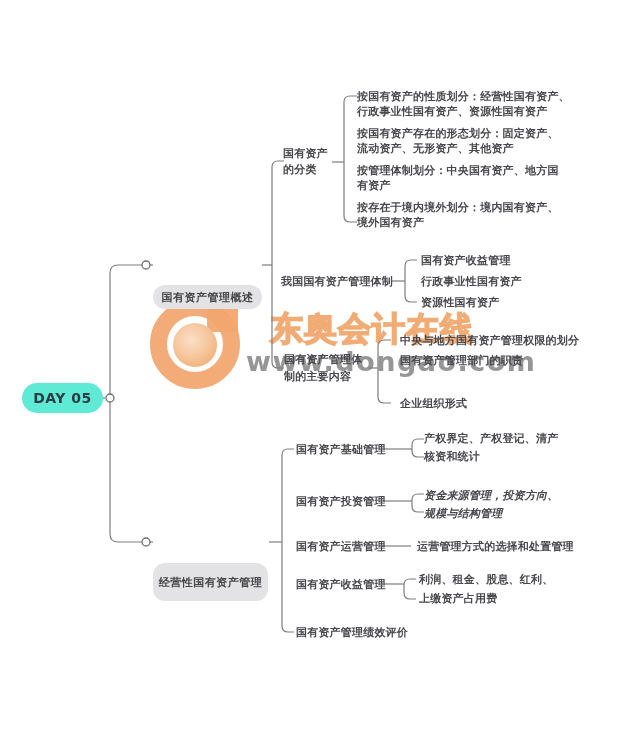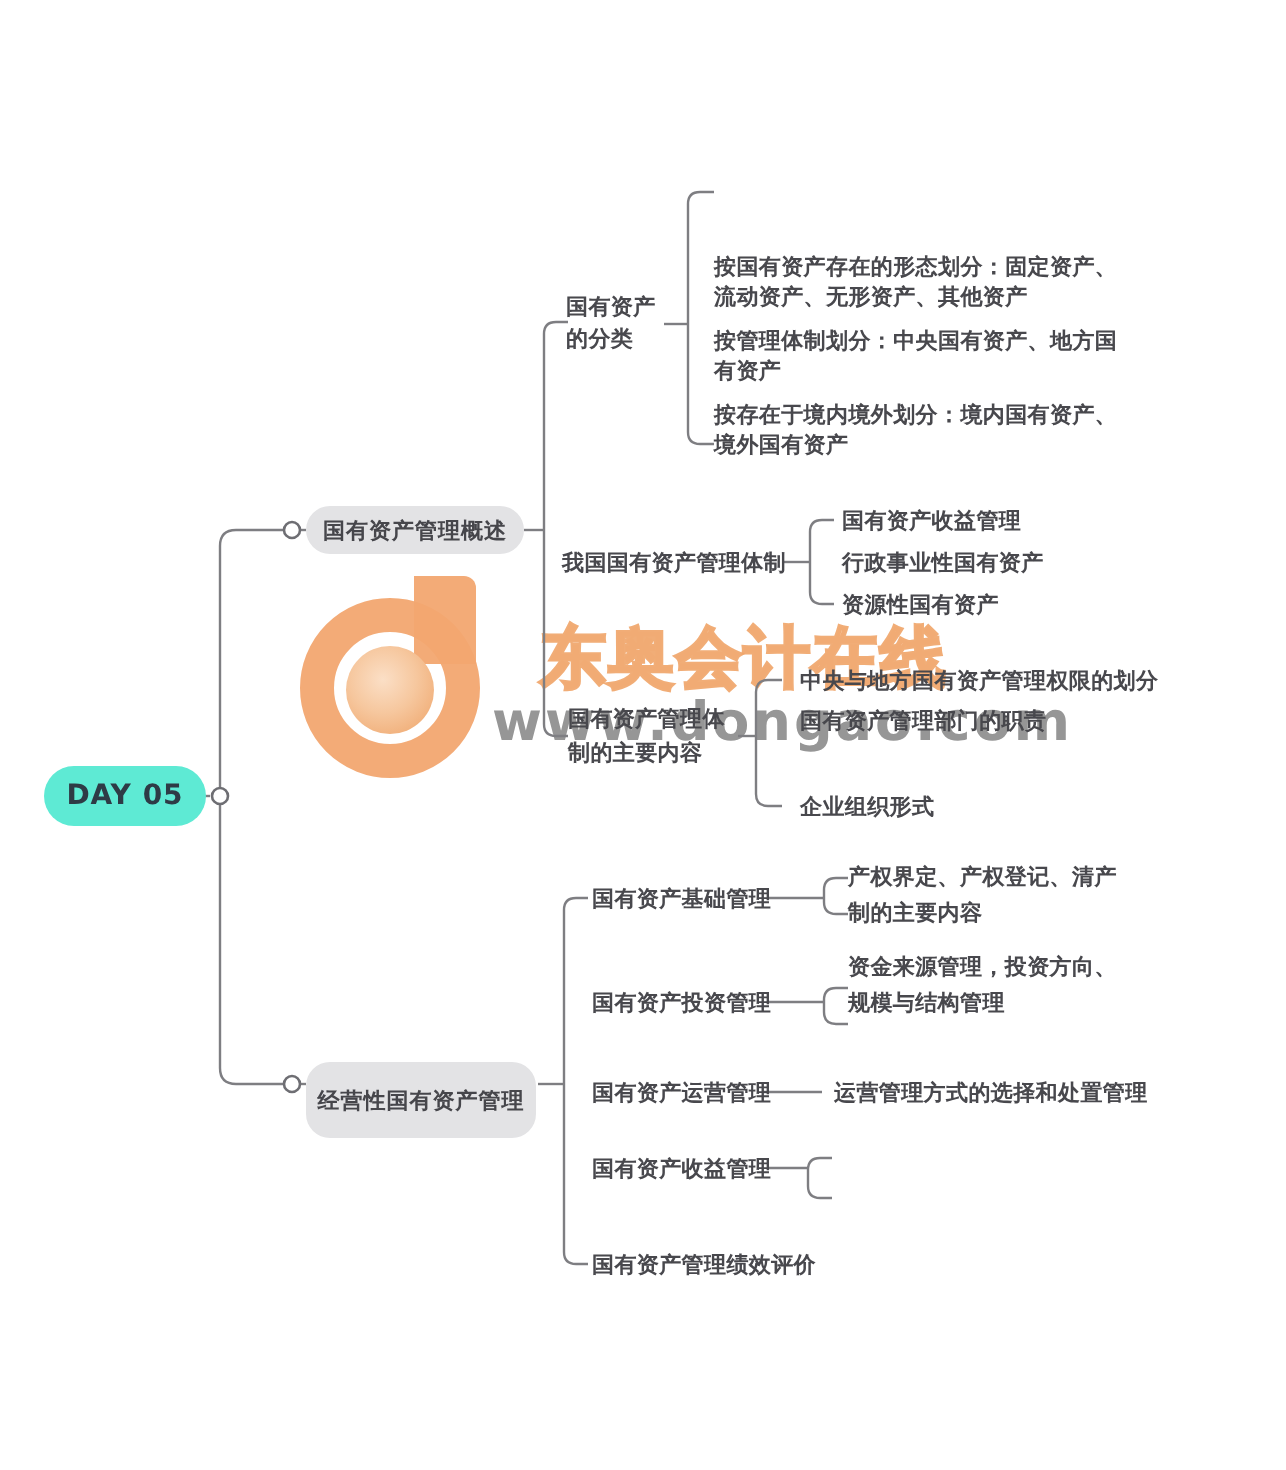--- a/index.html
+++ b/index.html
@@ -112,6 +112,8 @@
 
   <div class="node" style="left:283px;top:146px;line-height:16px;">国有资产
 的分类</div>
+  <div class="node" style="left:357px;top:89px;">按国有资产的性质划分：经营性国有资产、
+行政事业性国有资产、资源性国有资产</div>
   <div class="node" style="left:357px;top:126px;">按国有资产存在的形态划分：固定资产、
 流动资产、无形资产、其他资产</div>
   <div class="node" style="left:357px;top:163px;">按管理体制划分：中央国有资产、地方国

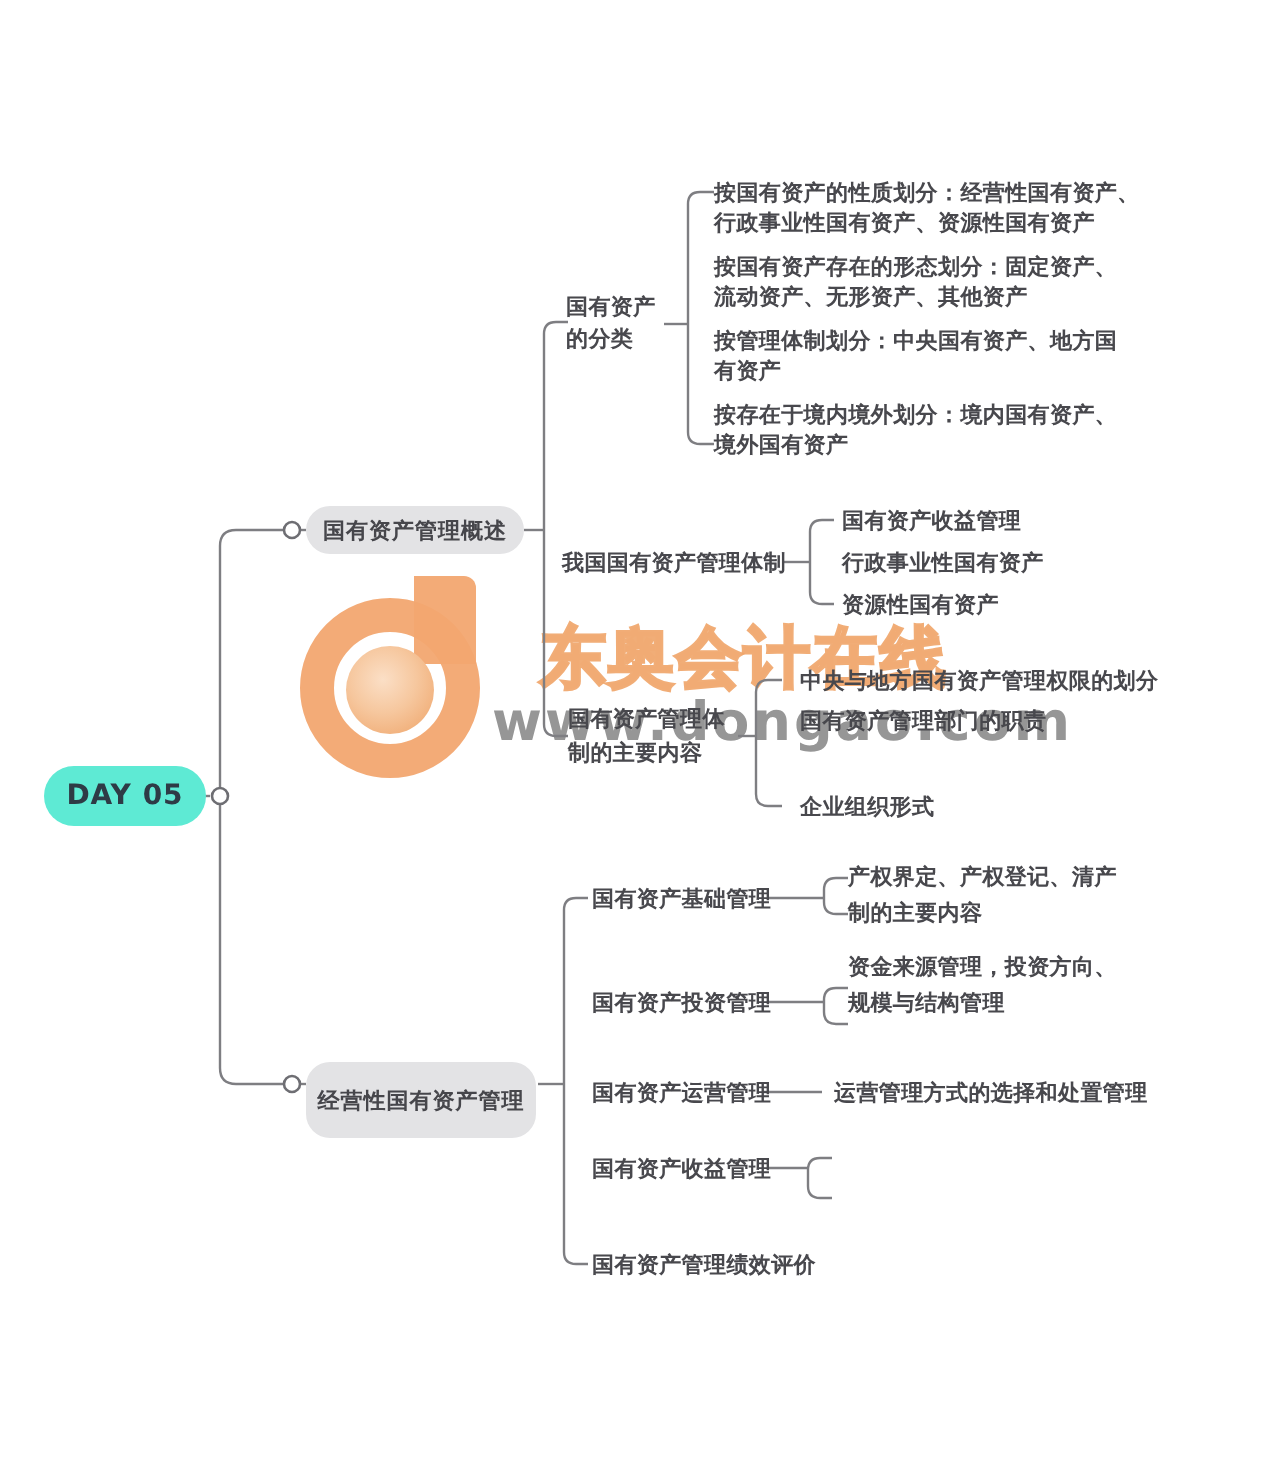--- a/index.html
+++ b/index.html
@@ -17,7 +17,7 @@
   .pill{
     position:absolute;z-index:4;background:#e3e3e5;border-radius:12px;
     display:flex;align-items:center;justify-content:center;
-    color:#46464b;font-weight:700;font-size:11px;letter-spacing:0.5px;
+    color:#46464b;font-weight:700;font-size:11px;letter-spacing:0.5px;margin-top:32px;
   }
   .badge{
     position:absolute;z-index:4;left:22px;top:383px;width:81px;height:30px;

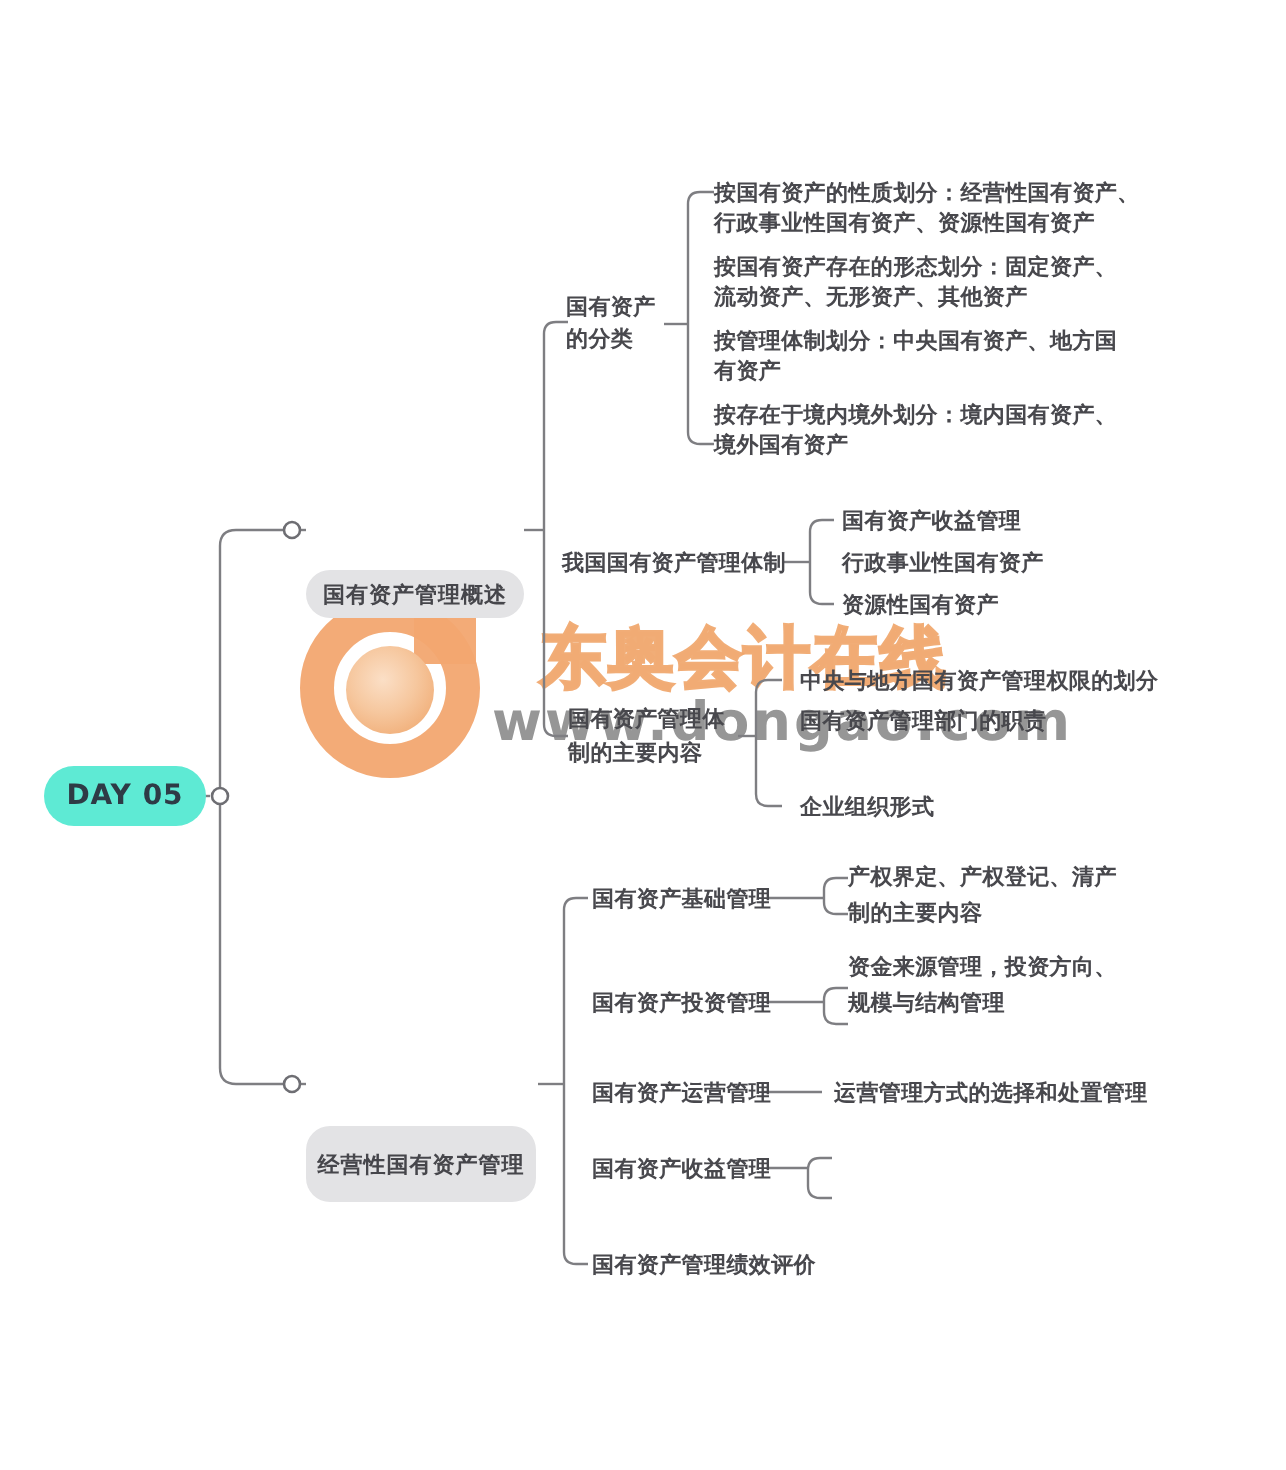--- a/index.html
+++ b/index.html
@@ -136,7 +136,7 @@
 
   <div class="node" style="left:296px;top:442px;">国有资产基础管理</div>
   <div class="node" style="left:424px;top:430px;line-height:18px;">产权界定、产权登记、清产
-制的主要内容</div>
+核资和统计</div>
 
   <div class="node" style="left:296px;top:494px;">国有资产投资管理</div>
   <div class="node" style="left:424px;top:475px;line-height:18px;">资金来源管理，投资方向、

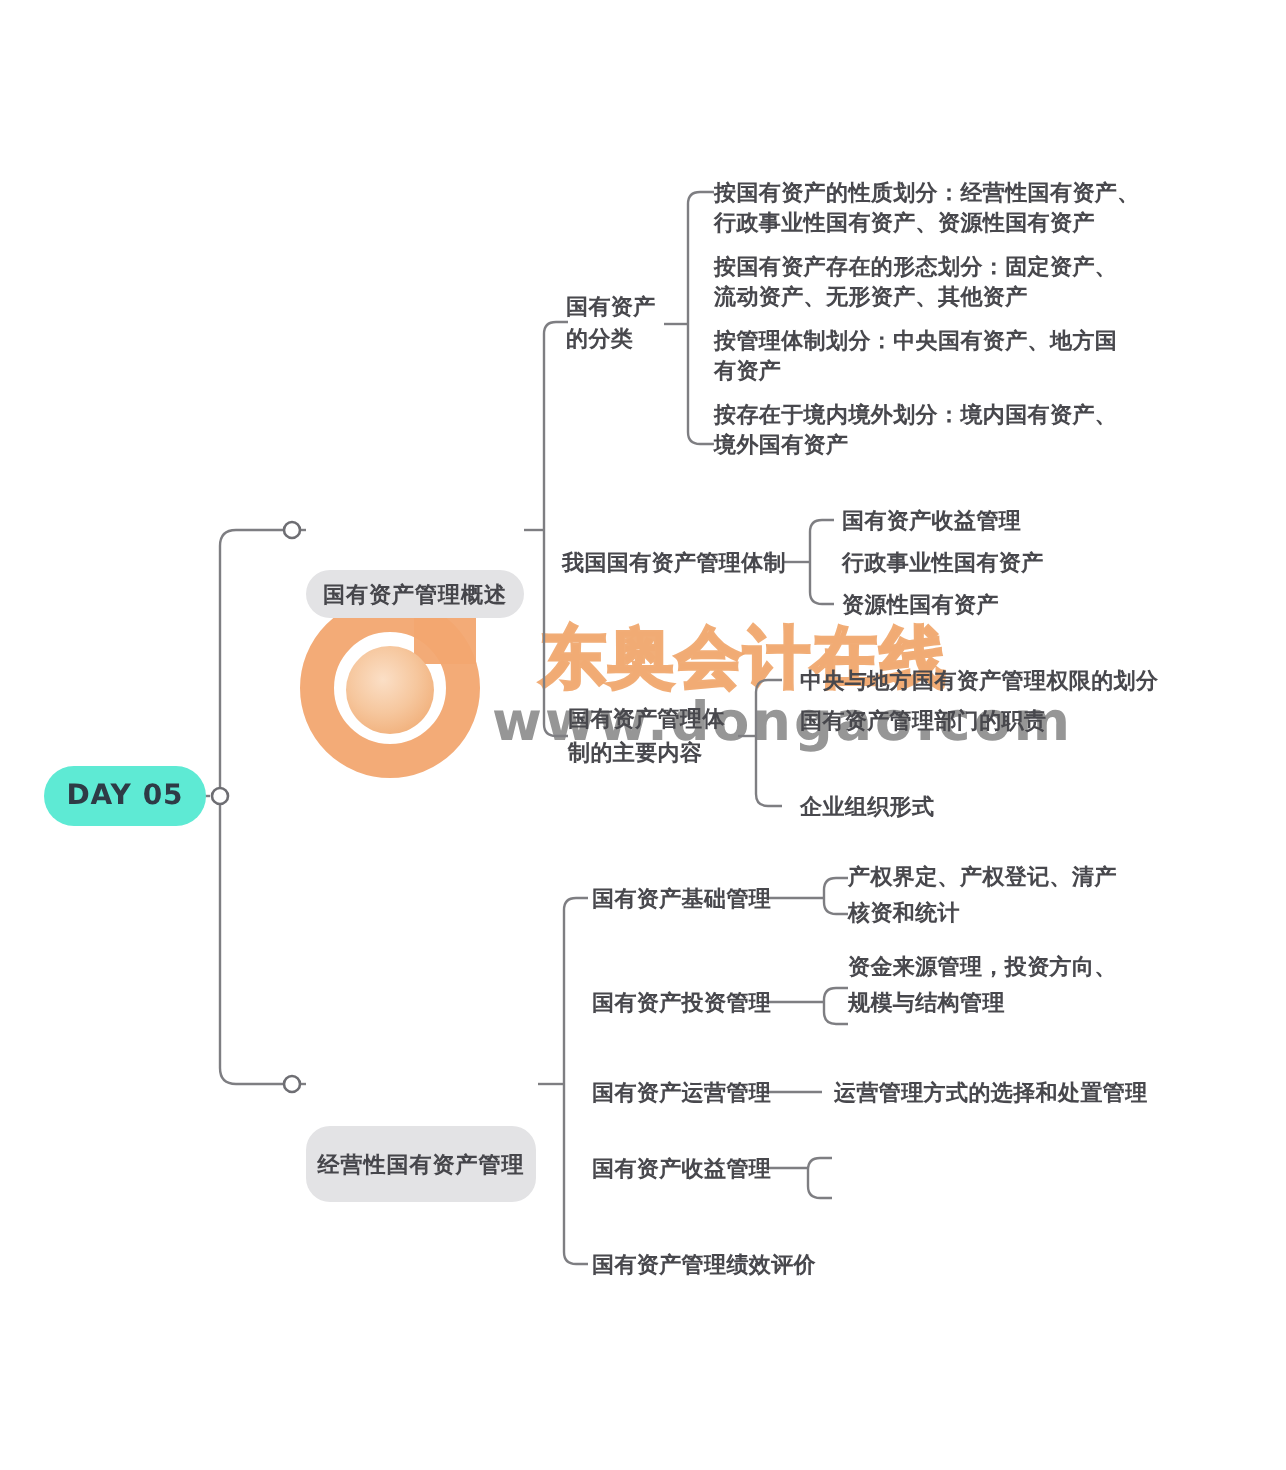--- a/index.html
+++ b/index.html
@@ -139,7 +139,7 @@
 核资和统计</div>
 
   <div class="node" style="left:296px;top:494px;">国有资产投资管理</div>
-  <div class="node" style="left:424px;top:475px;line-height:18px;">资金来源管理，投资方向、
+  <div class="node" style="left:424px;top:487px;line-height:18px;font-style:italic;">资金来源管理，投资方向、
 规模与结构管理</div>
 
   <div class="node" style="left:296px;top:539px;">国有资产运营管理</div>

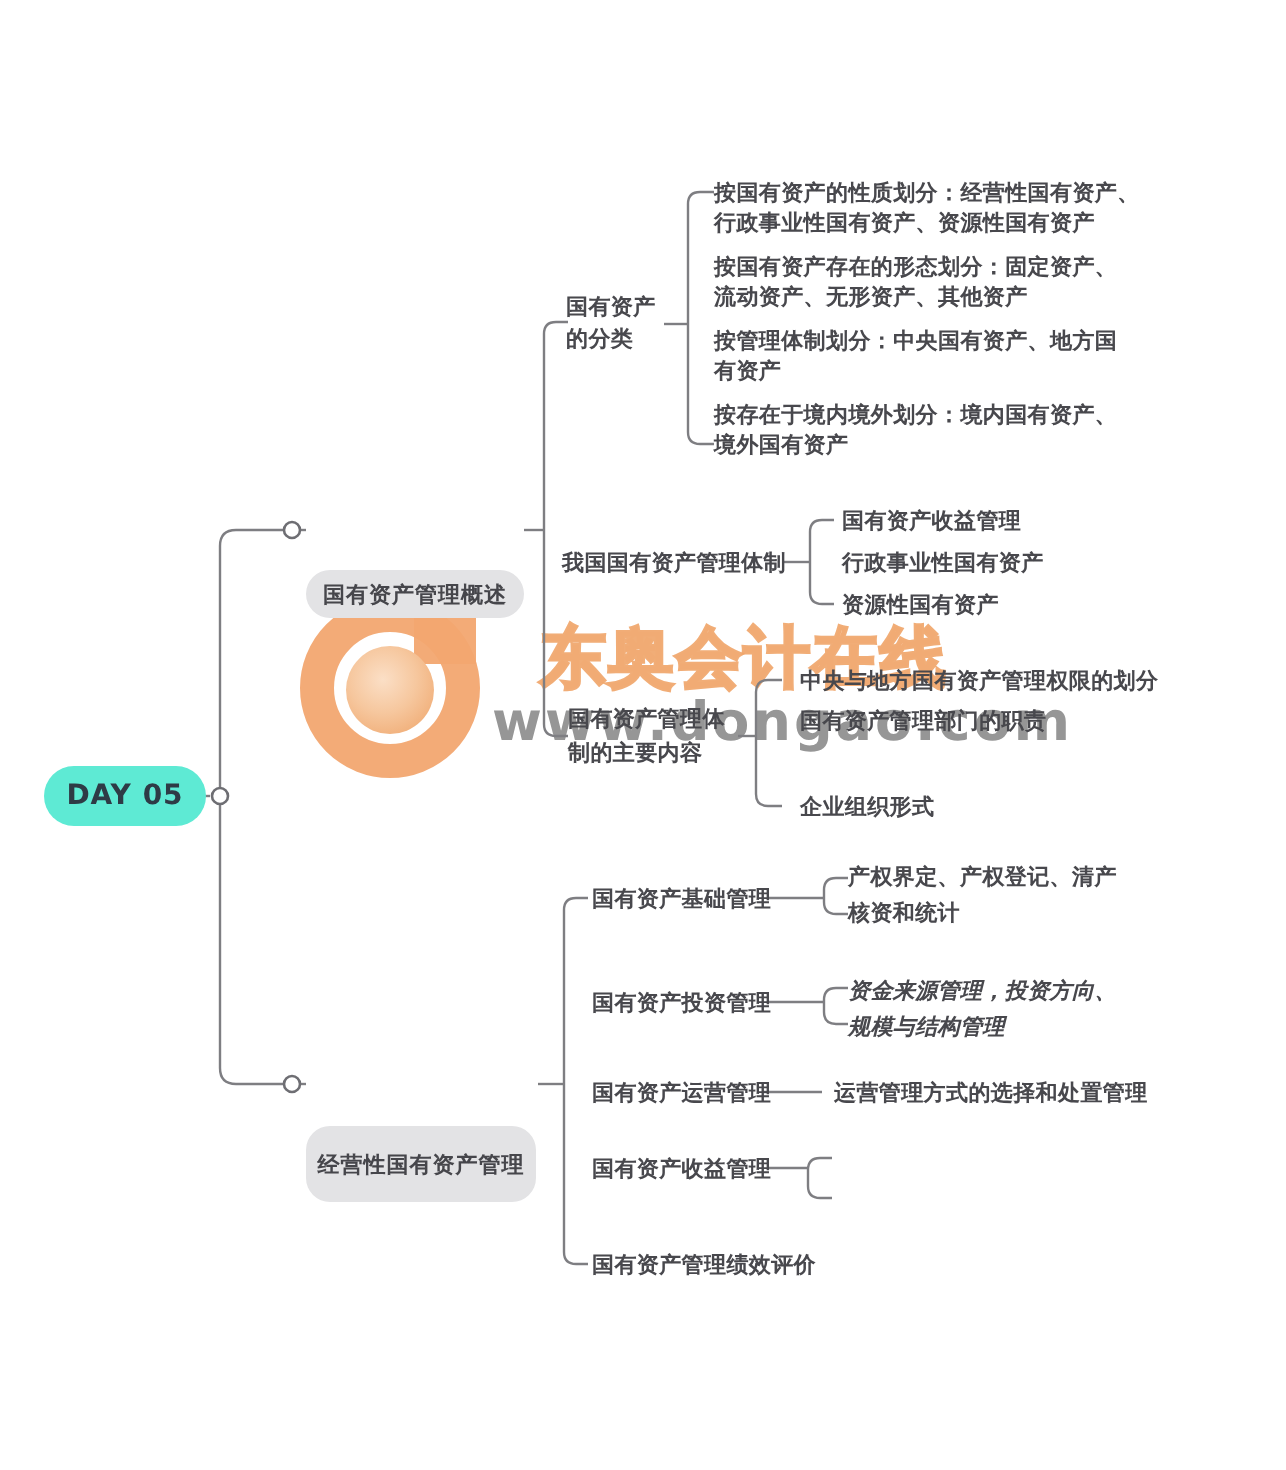--- a/index.html
+++ b/index.html
@@ -146,6 +146,8 @@
   <div class="node" style="left:417px;top:539px;">运营管理方式的选择和处置管理</div>
 
   <div class="node" style="left:296px;top:577px;">国有资产收益管理</div>
+  <div class="node" style="left:419px;top:570px;line-height:19px;">利润、租金、股息、红利、
+上缴资产占用费</div>
 
   <div class="node" style="left:296px;top:625px;">国有资产管理绩效评价</div>
 

